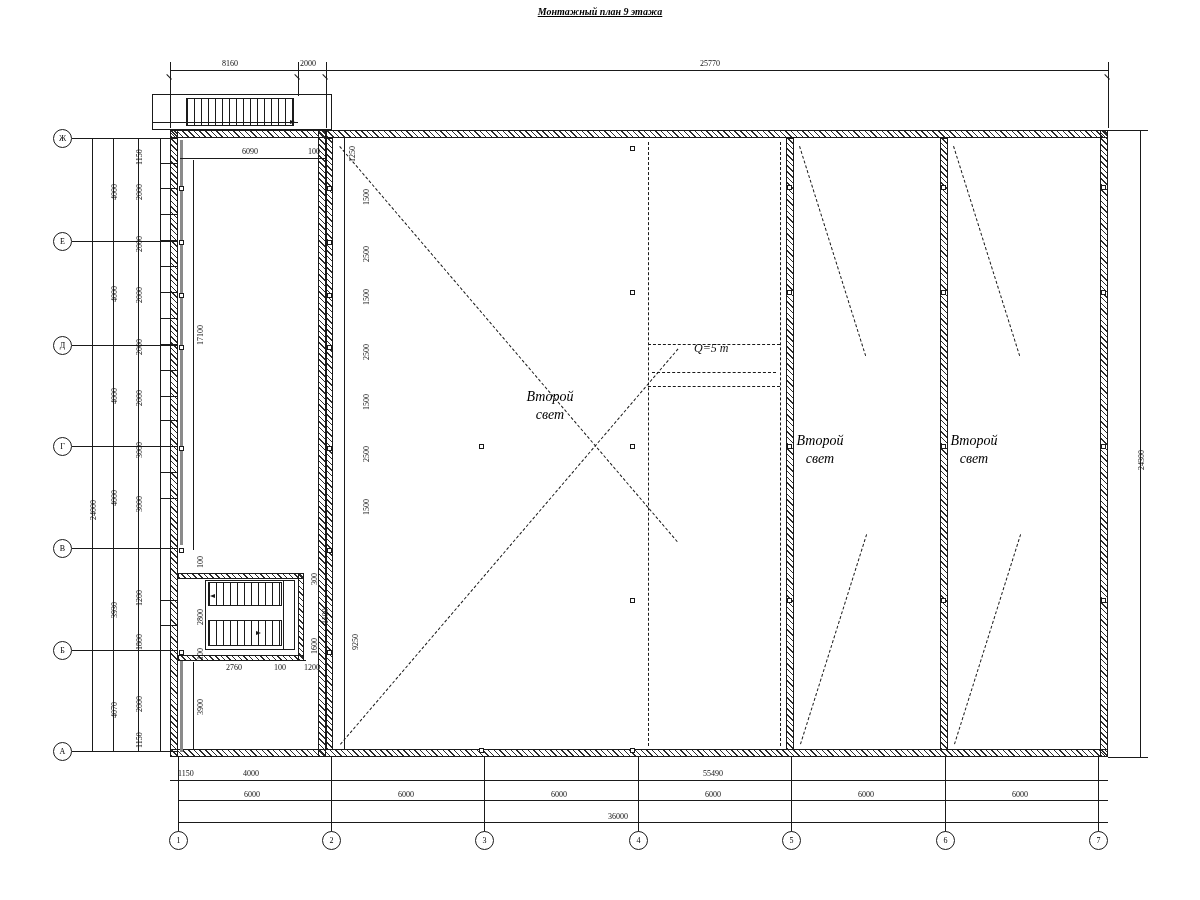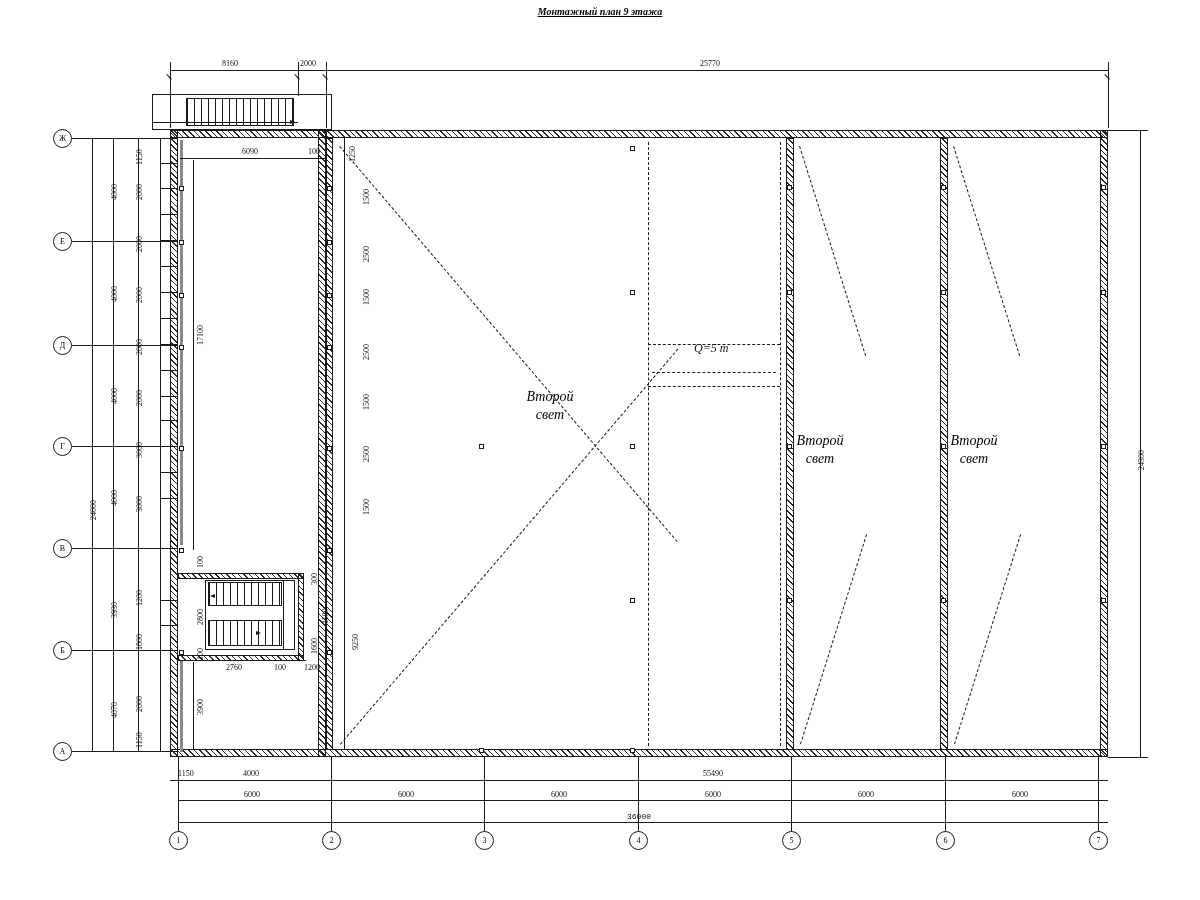--- a/index.html
+++ b/index.html
@@ -279,7 +279,7 @@
   <div class="t" style="left:705px; top:791px;">6000</div>
   <div class="t" style="left:858px; top:791px;">6000</div>
   <div class="t" style="left:1012px; top:791px;">6000</div>
-  <div class="t" style="left:627px; top:813px;font-family:Liberation Mono, monospace;">36000</div>
+  <div class="t" style="left:608px; top:813px;">36000</div>
 
   <div class="bubble" style="left:169px; top:831px;">1</div>
   <div class="bubble" style="left:322px; top:831px;">2</div>

